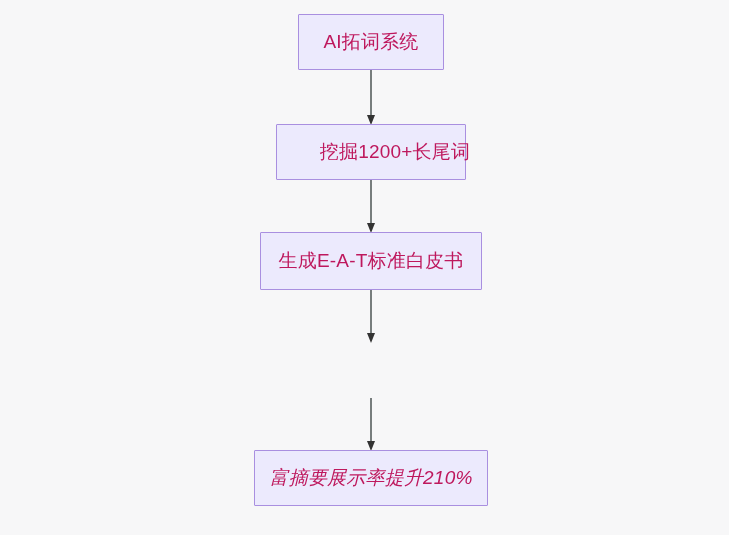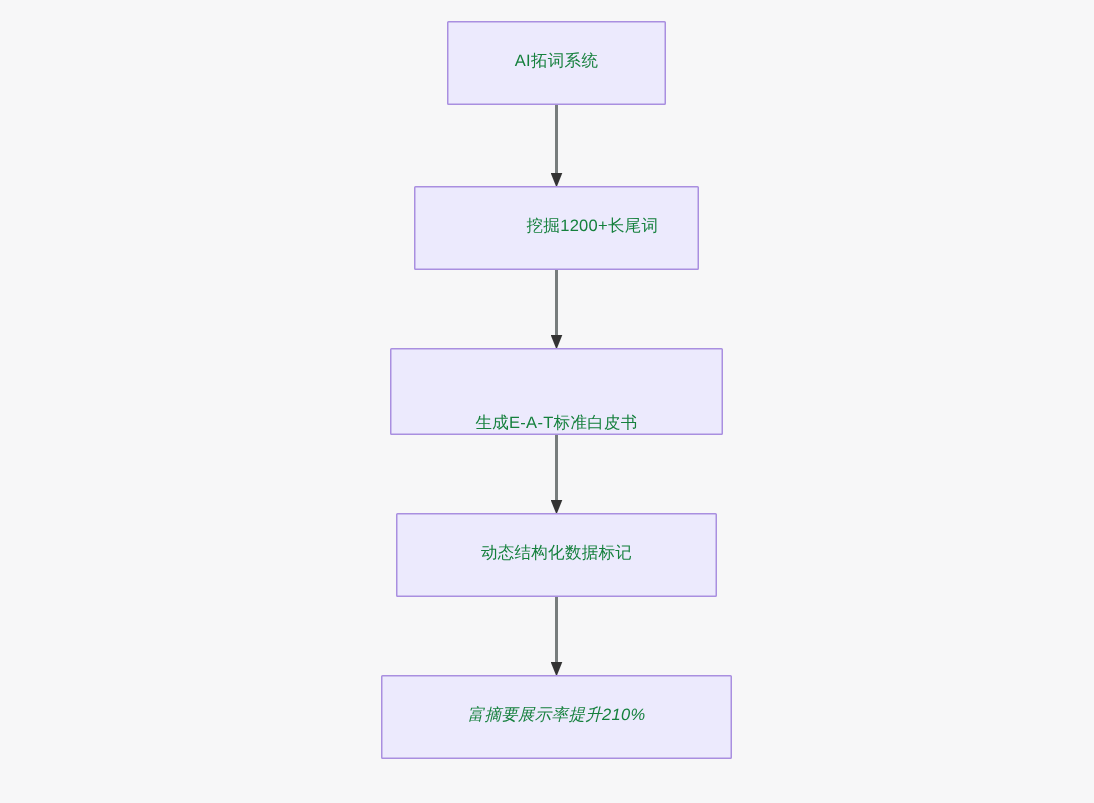--- a/index.html
+++ b/index.html
@@ -28,8 +28,8 @@
     display: flex;
     align-items: center;
     justify-content: center;
-    color: #15803d;
-    font-size: 11px;
+    color: #be185d;
+    font-size: 19px;
     line-height: 1.2;
     letter-spacing: 0.2px;
     white-space: nowrap;

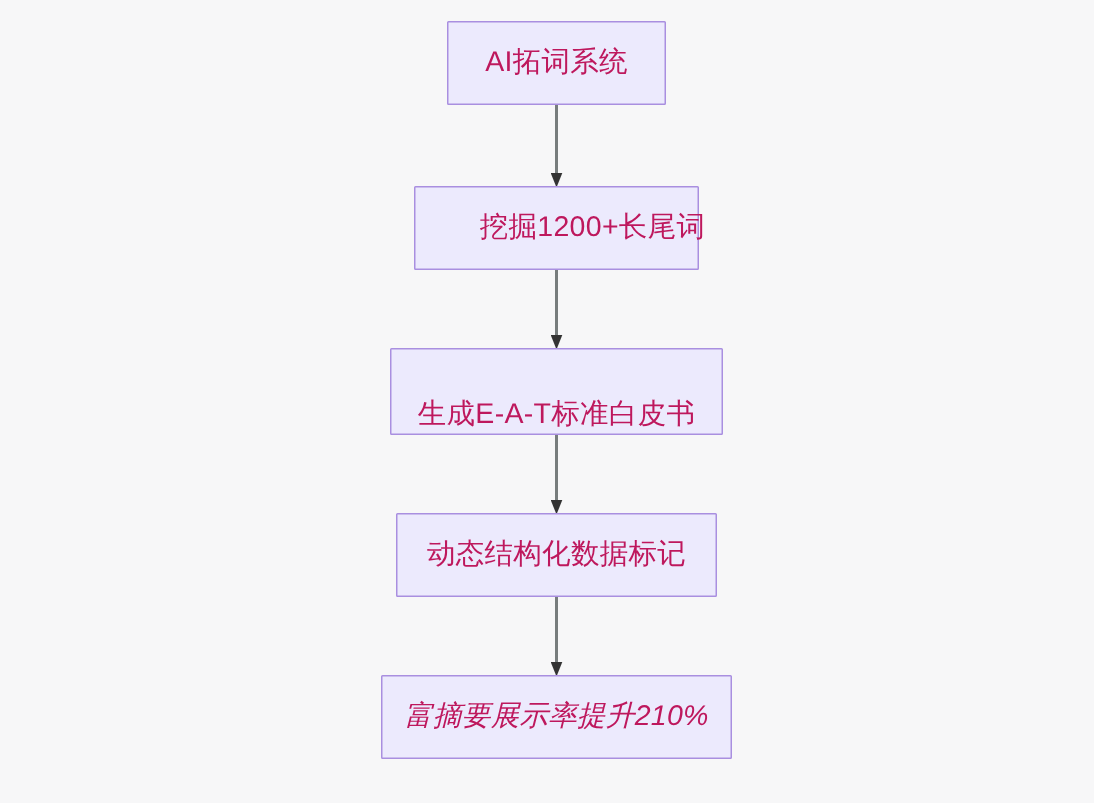--- a/index.html
+++ b/index.html
@@ -74,7 +74,7 @@
     <span class="node-label">挖掘1200+长尾词</span>
   </div>
 
-  <div class="node" style="left:260px; top:232px; width:222px; height:58px;align-items:flex-end;">
+  <div class="node" style="left:260px; top:232px; width:222px; height:58px;">
     <span class="node-label">生成E-A-T标准白皮书</span>
   </div>
 

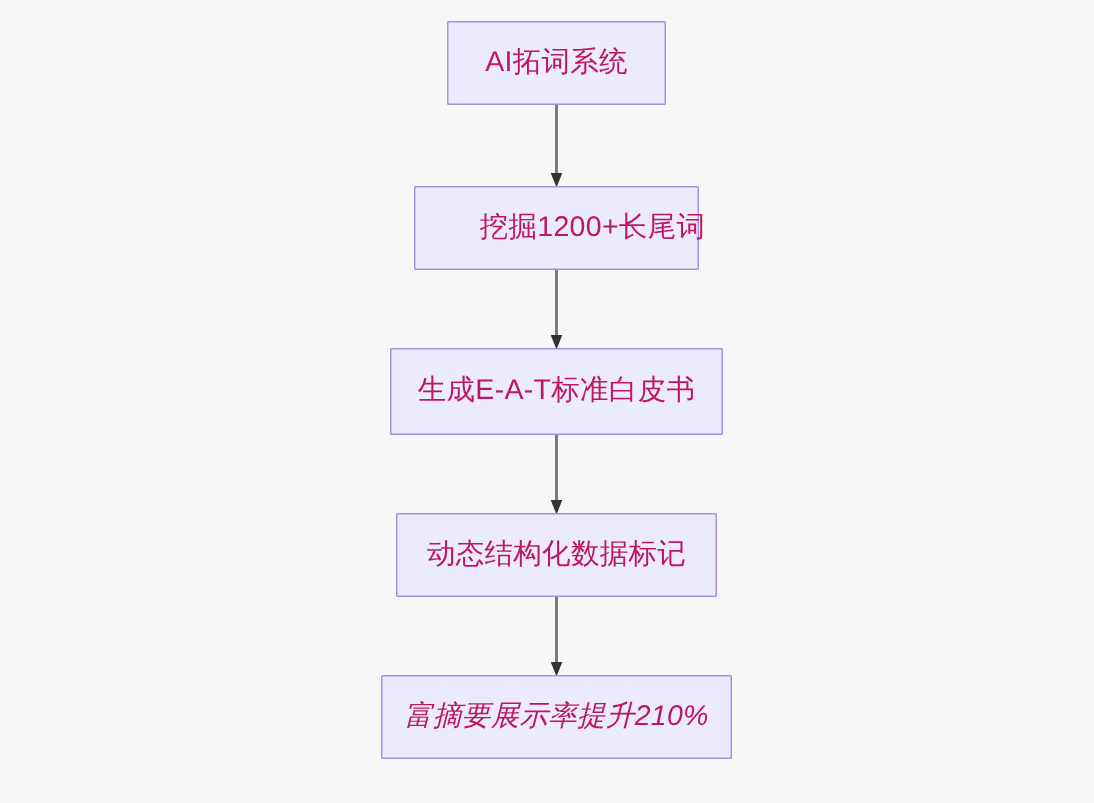--- a/index.html
+++ b/index.html
@@ -78,9 +78,6 @@
     <span class="node-label">生成E-A-T标准白皮书</span>
   </div>
 
-  <div class="node" style="left:264px; top:342px; width:214px; height:56px;">
-    <span class="node-label">动态结构化数据标记</span>
-  </div>
 
   <div class="node" style="left:254px; top:450px; width:234px; height:56px;font-style:italic;">
     <span class="node-label">富摘要展示率提升210%</span>

